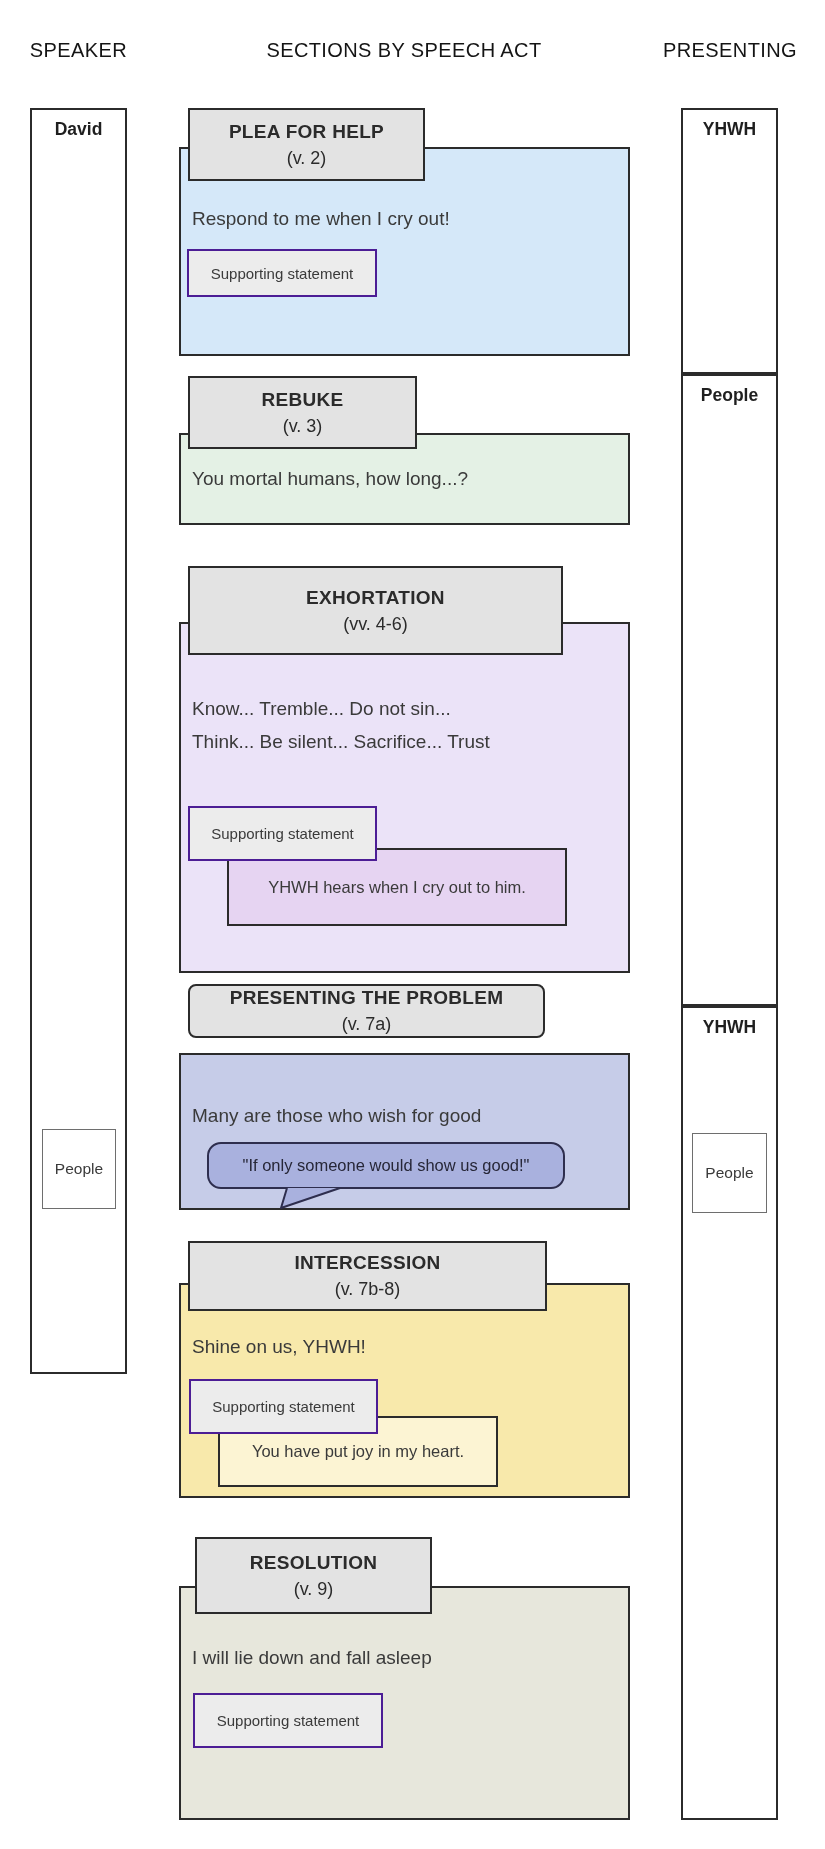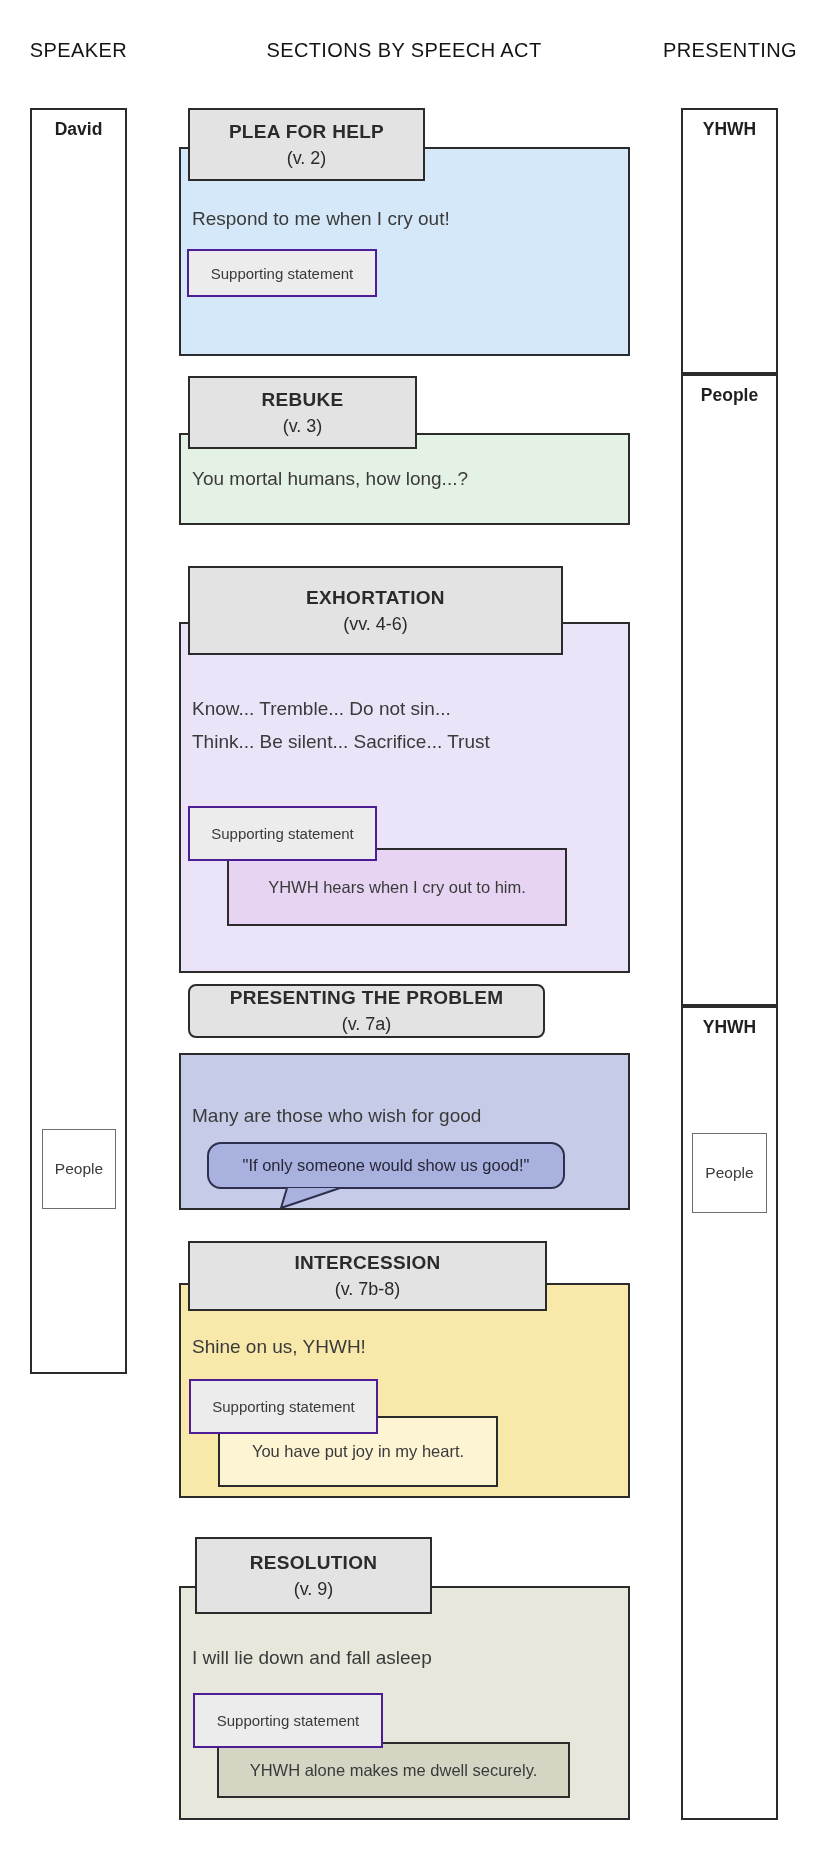--- a/index.html
+++ b/index.html
@@ -174,9 +174,6 @@
   <div class="support-box" id="s6-support">
     <span>Supporting statement</span>
   </div>
-  <div class="inner-box" id="s6-inner" style="background: rgb(212, 213, 195);">
-    <span>YHWH alone makes me dwell securely.</span>
-  </div>
 
 </div>
 

